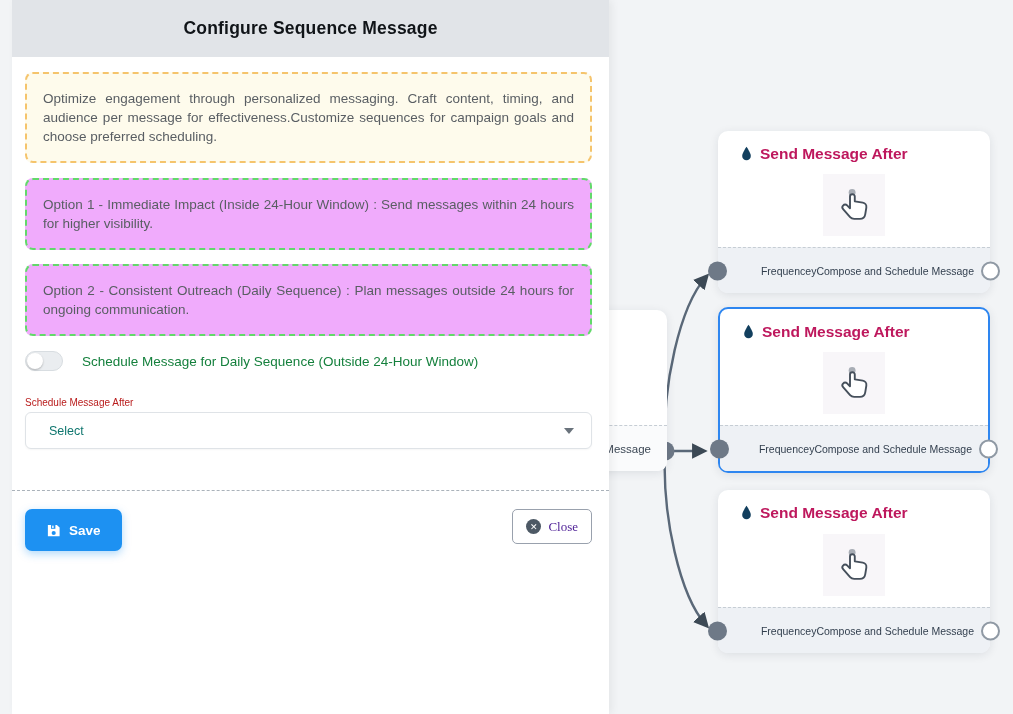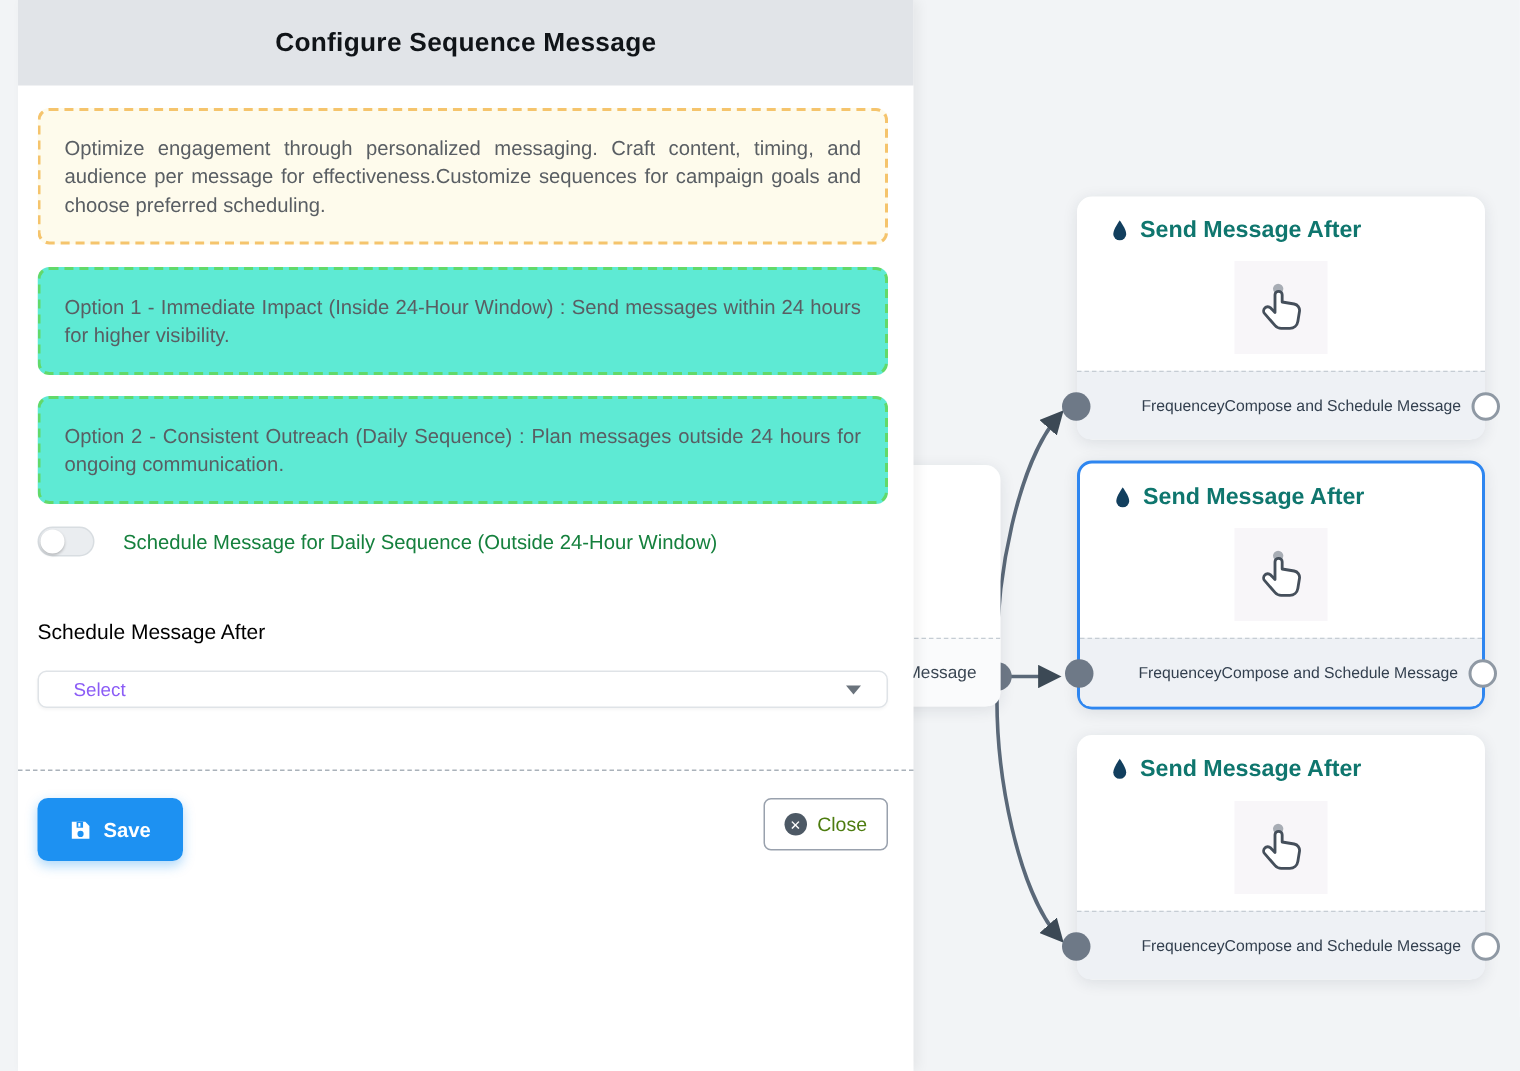--- a/index.html
+++ b/index.html
@@ -12,7 +12,7 @@
   .node { position:absolute; background:#fff; border-radius:10px; z-index:2;
           box-shadow:0 2px 10px rgba(30,40,60,.10); display:flex; flex-direction:column; }
   .node-title { padding:14px 0 0 22px; display:flex; align-items:center; gap:7px;
-                font-weight:bold; font-size:15.5px; color:#0f766e; }
+                font-weight:bold; font-size:15.5px; color:#be185d; }
   .node-body { flex:1; display:flex; align-items:center; justify-content:center; }
   .tap-tile { width:62px; height:62px; background:#f8f6f9; display:flex; align-items:center; justify-content:center; }
   .node-footer { height:46px; flex:none; border-top:1.5px dashed #c6cdd4; background:#eef1f5;

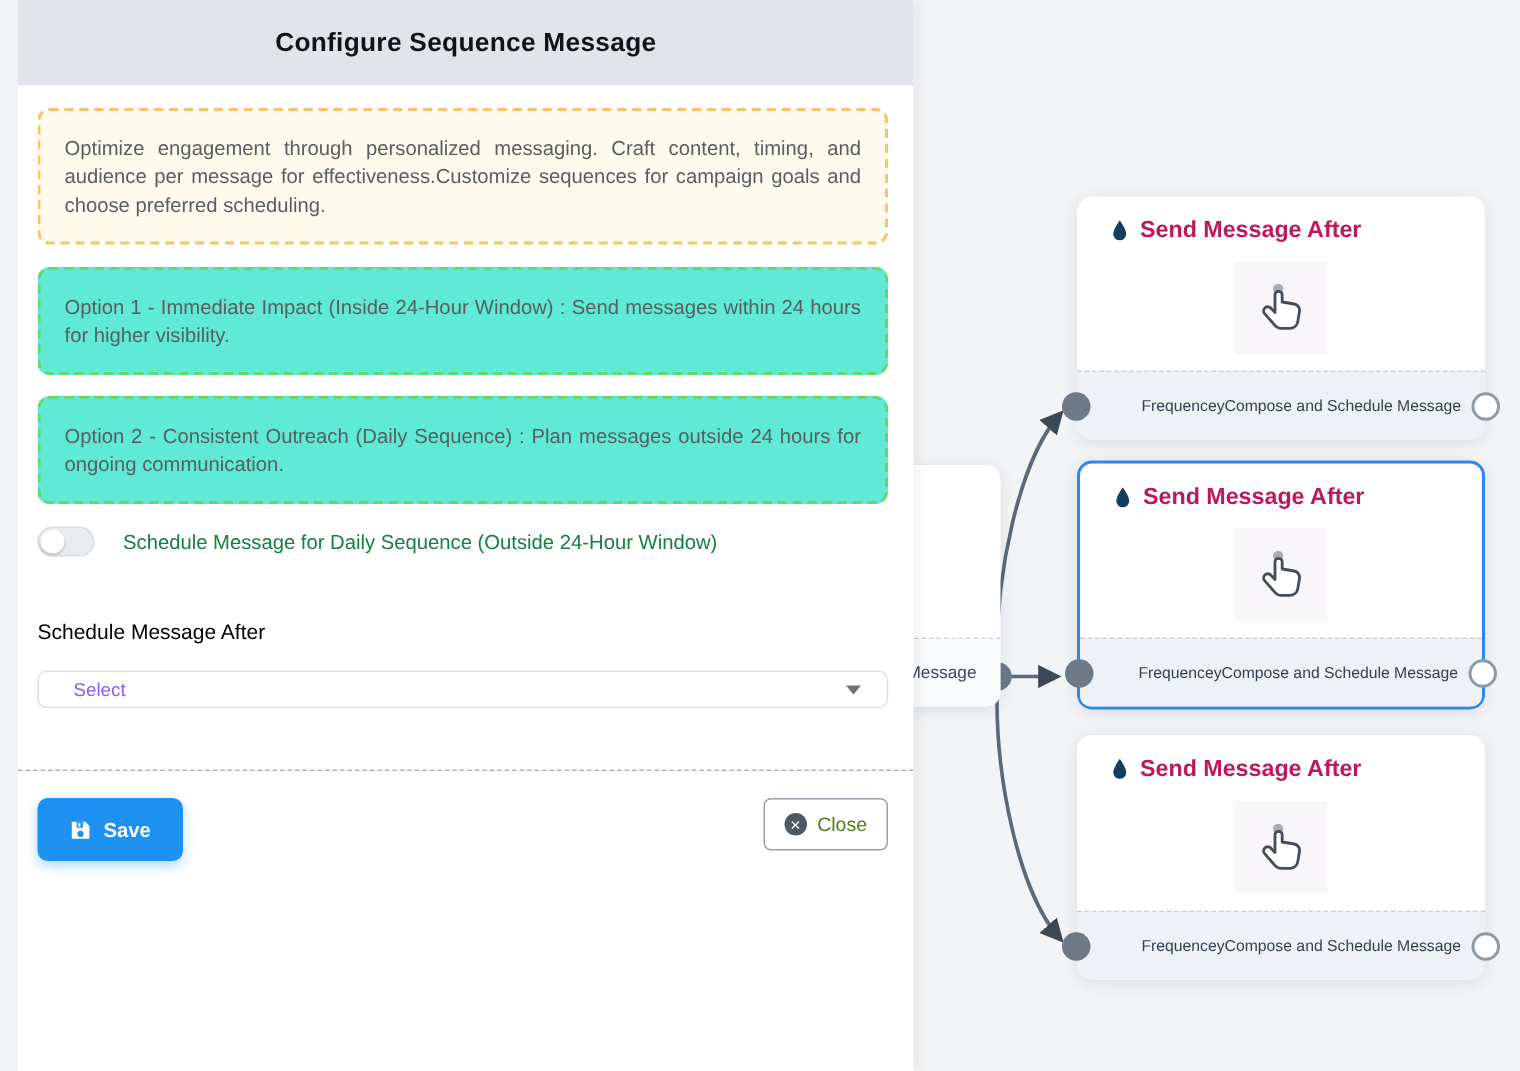--- a/index.html
+++ b/index.html
@@ -38,7 +38,7 @@
   .box { border-radius:8px; padding:15px 16px; text-align:justify; color:#595e63;
          font-size:13.5px; line-height:19px; }
   .box.yellow { background:#fefbec; border:2px dashed #f5c46c; margin-bottom:15px; }
-  .box.green  { background:#5eead4; border:2px dashed #62d96a; margin-bottom:14px; }
+  .box.green  { background:#f0abfc; border:2px dashed #62d96a; margin-bottom:14px; }
   .toggle-row { display:flex; align-items:center; gap:19px; }
   .toggle-row.first { margin-top:18px; }
   .toggle-row.second { margin-top:15px; }

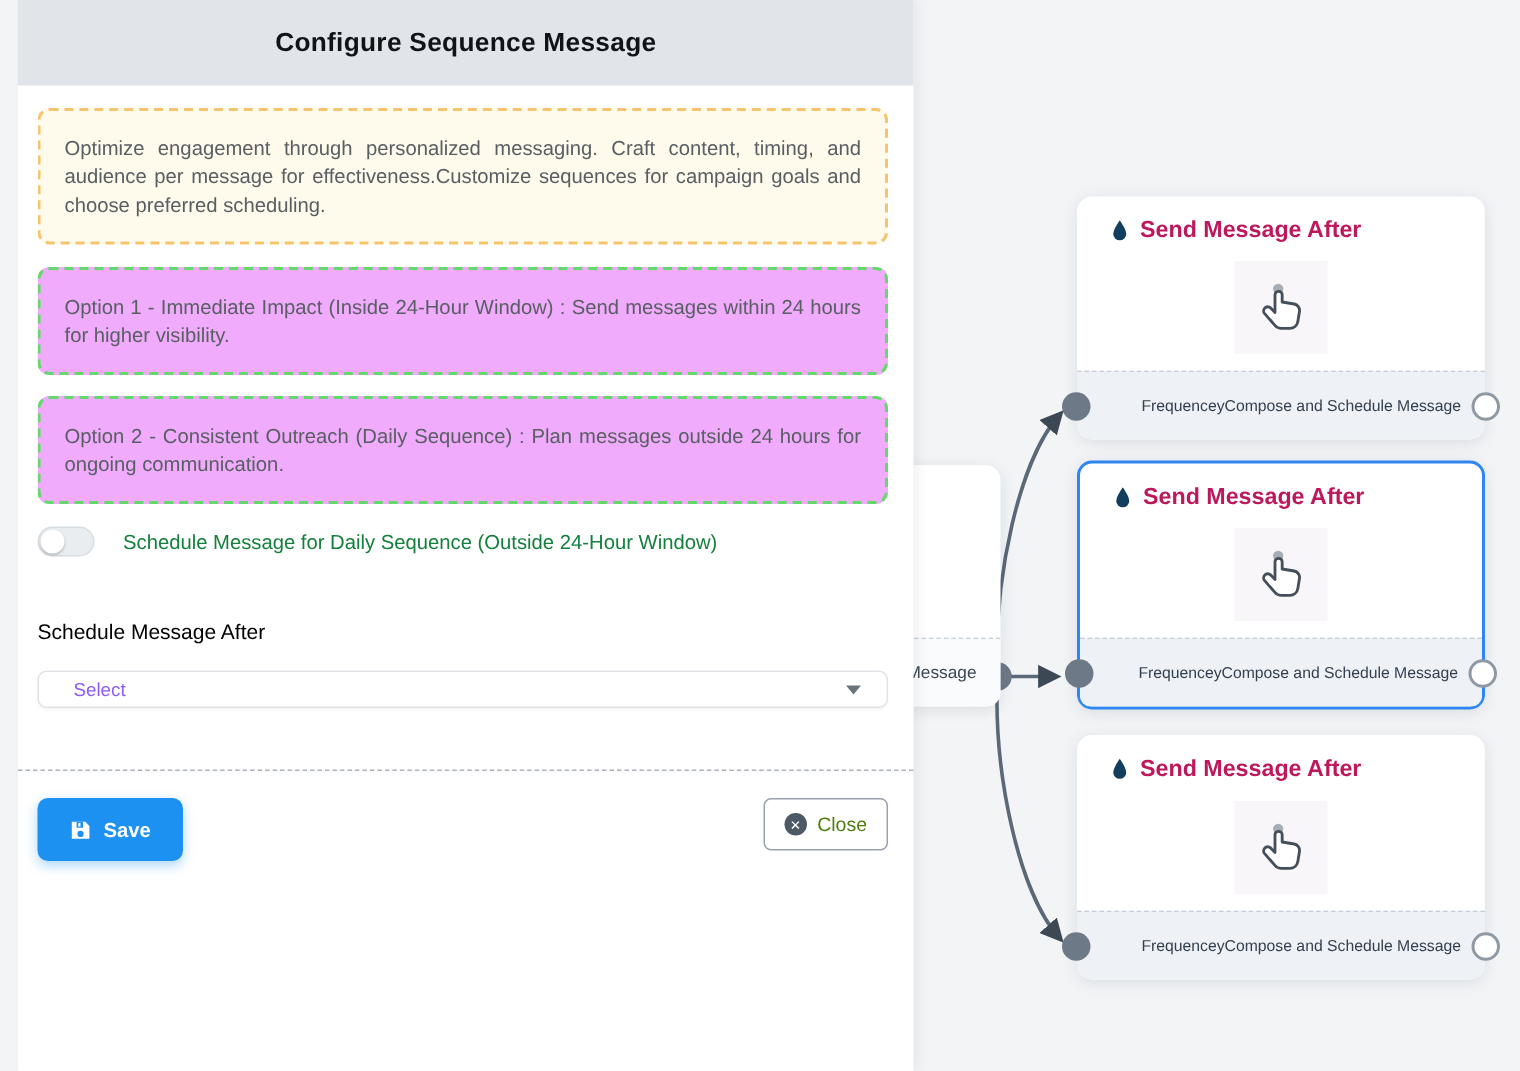--- a/index.html
+++ b/index.html
@@ -51,7 +51,7 @@
   .switch.off .knob { left:1px; top:1px; }
   .label-on  { color:#414b56; }
   .label-off { color:#15803d; }
-  .field-label { margin-top:42px; color:#000000; font-size:14px; }
+  .field-label { margin-top:26px; color:#b91c1c; font-size:10px; }
   .select-box { margin-top:18px; height:25px; border:1px solid #dfe3e7; border-radius:6px; background:#fff;
                 display:flex; align-items:center; justify-content:space-between; padding:0 17px 0 23px;
                 color:#8b5cf6; font-size:12.5px; cursor:pointer; box-shadow:0 1px 2px rgba(0,0,0,.04); }

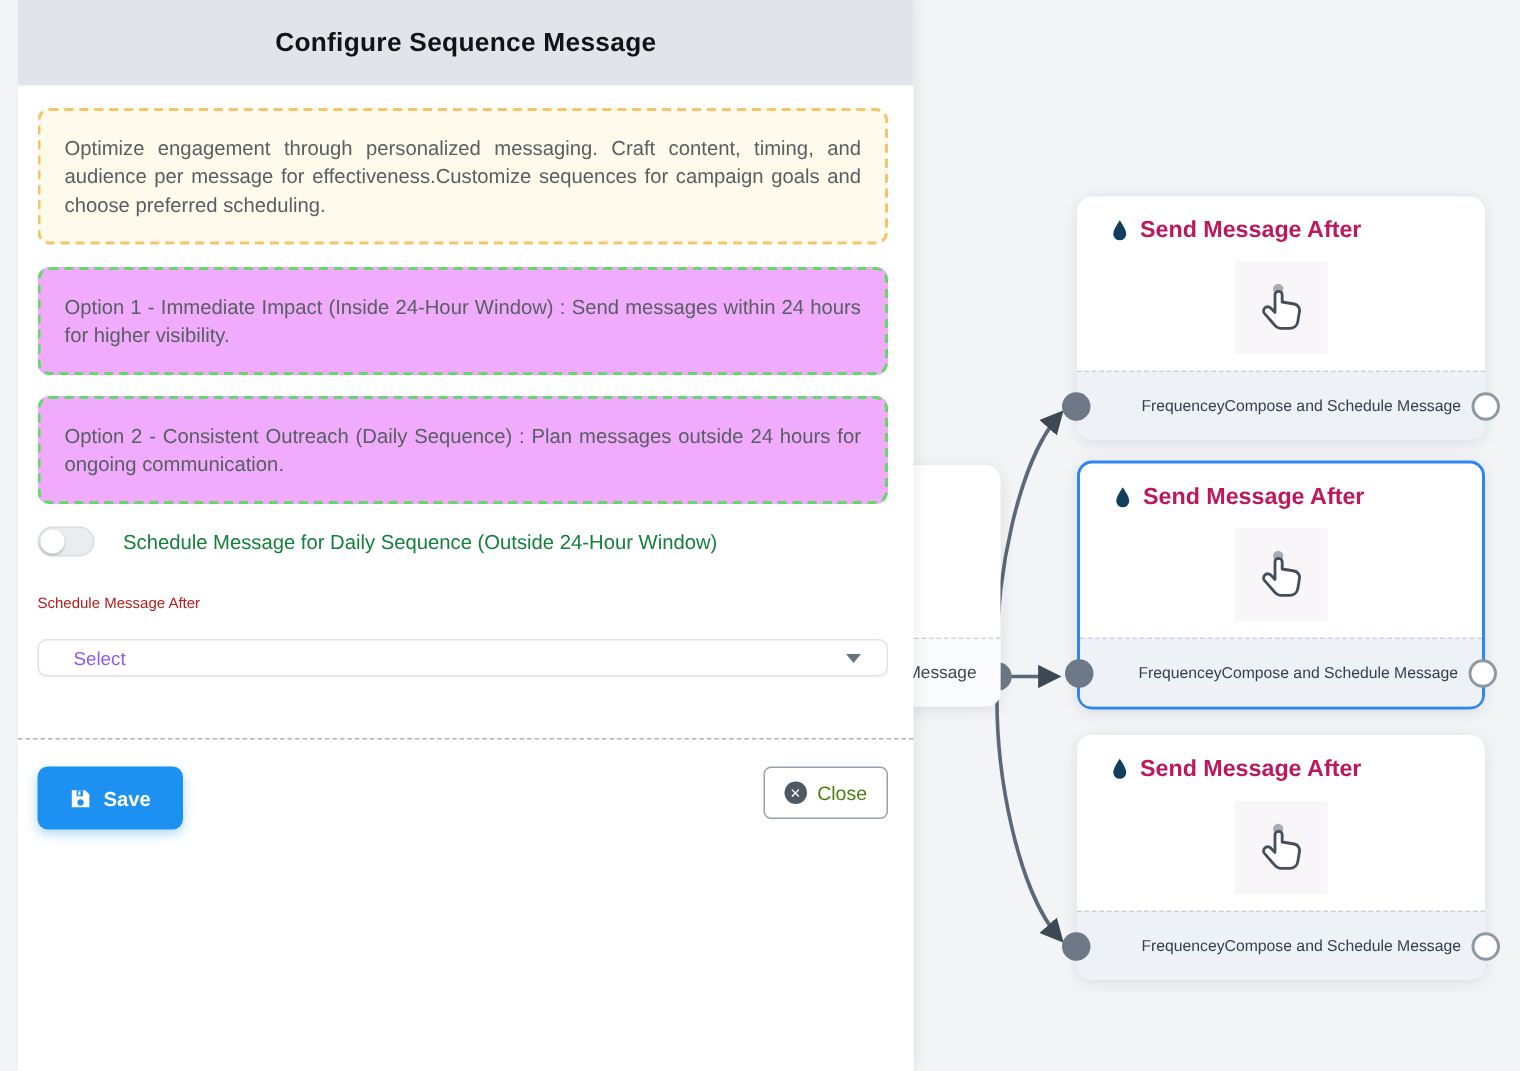--- a/index.html
+++ b/index.html
@@ -52,9 +52,9 @@
   .label-on  { color:#414b56; }
   .label-off { color:#15803d; }
   .field-label { margin-top:26px; color:#b91c1c; font-size:10px; }
-  .select-box { margin-top:18px; height:25px; border:1px solid #dfe3e7; border-radius:6px; background:#fff;
+  .select-box { margin-top:4px; height:37px; border:1px solid #dfe3e7; border-radius:6px; background:#fff;
                 display:flex; align-items:center; justify-content:space-between; padding:0 17px 0 23px;
-                color:#8b5cf6; font-size:12.5px; cursor:pointer; box-shadow:0 1px 2px rgba(0,0,0,.04); }
+                color:#0f766e; font-size:12.5px; cursor:pointer; box-shadow:0 1px 2px rgba(0,0,0,.04); }
   .caret { width:0; height:0; border-left:5px solid transparent; border-right:5px solid transparent;
            border-top:6px solid #6a737c; }
   .divider { border-top:1.5px dashed #aab2ba; margin:41px -17px 0 -13px; }

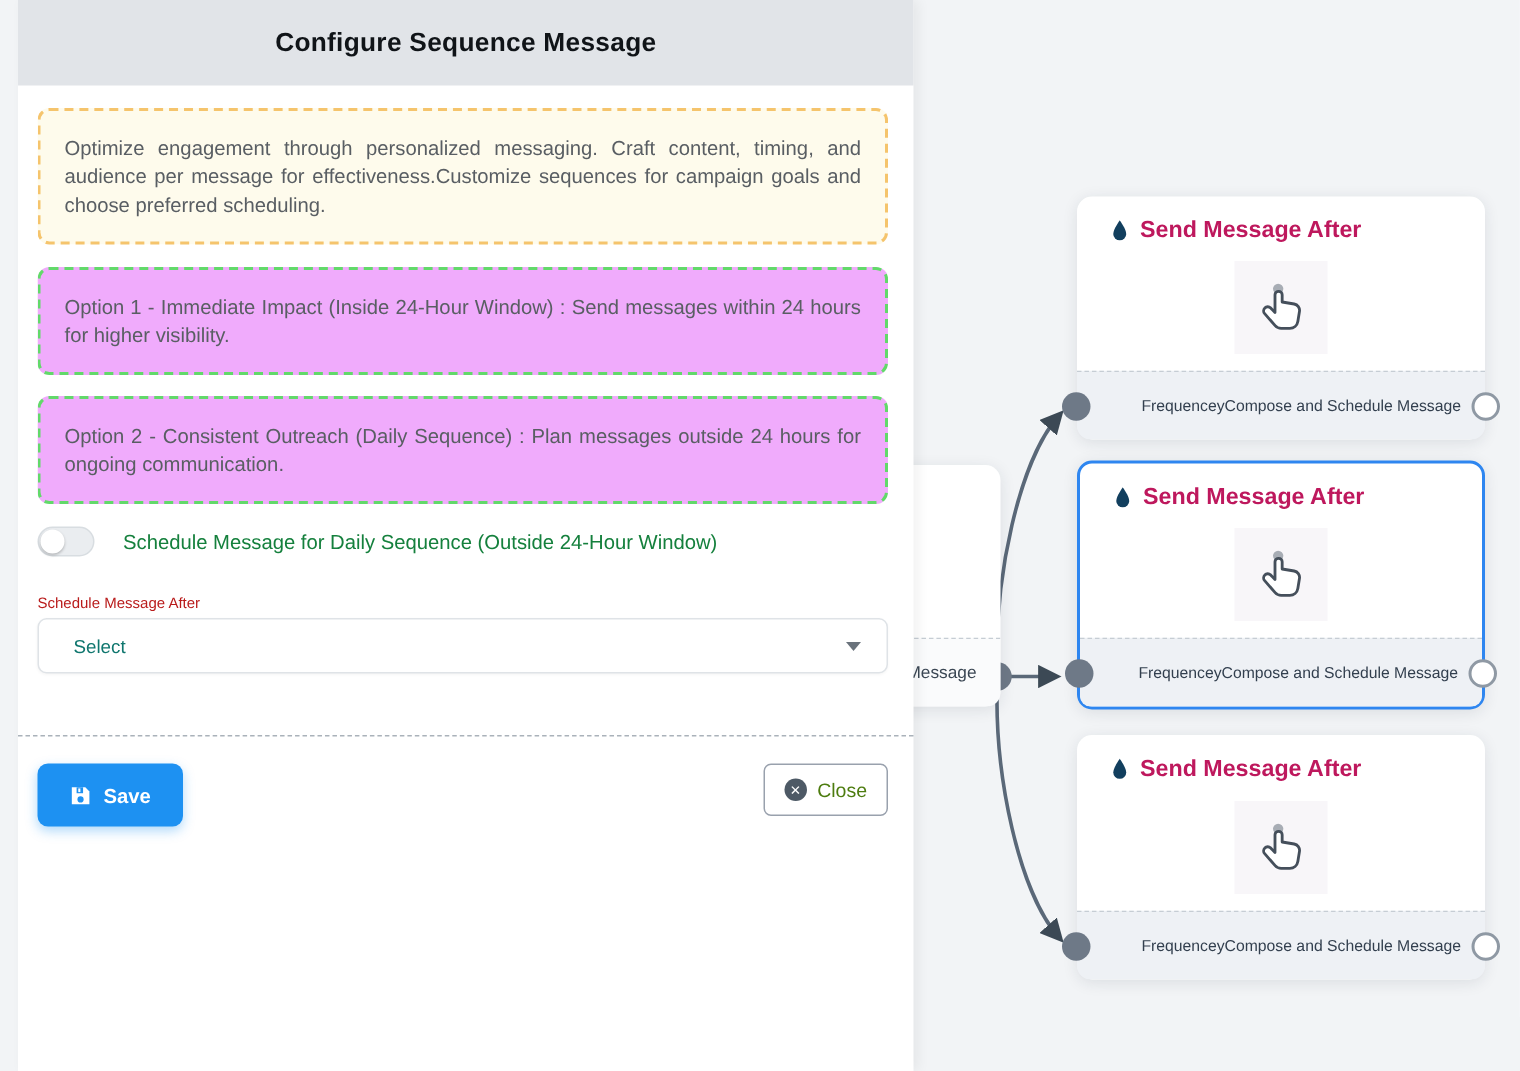--- a/index.html
+++ b/index.html
@@ -63,8 +63,8 @@
               font-weight:bold; font-size:13.5px; display:flex; align-items:center; gap:8px; cursor:pointer;
               box-shadow:0 3px 8px rgba(29,145,242,.35); font-family:inherit; }
   .btn-close { height:35px; padding:0 13px; background:#fff; border:1px solid #99a1ad; border-radius:5px;
-               color:#4d7c0f; font-size:13px; display:flex; align-items:center; gap:7px; cursor:pointer;
-               font-family:Liberation Sans, sans-serif; }
+               color:#4c1d95; font-size:13px; display:flex; align-items:center; gap:7px; cursor:pointer;
+               font-family:Liberation Serif, serif; }
   .x-circle { width:15px; height:15px; border-radius:50%; background:#4d5965; color:#fff; font-size:9px;
               display:flex; align-items:center; justify-content:center; flex:none; }
   .x-circle::before { content:"✕"; }

